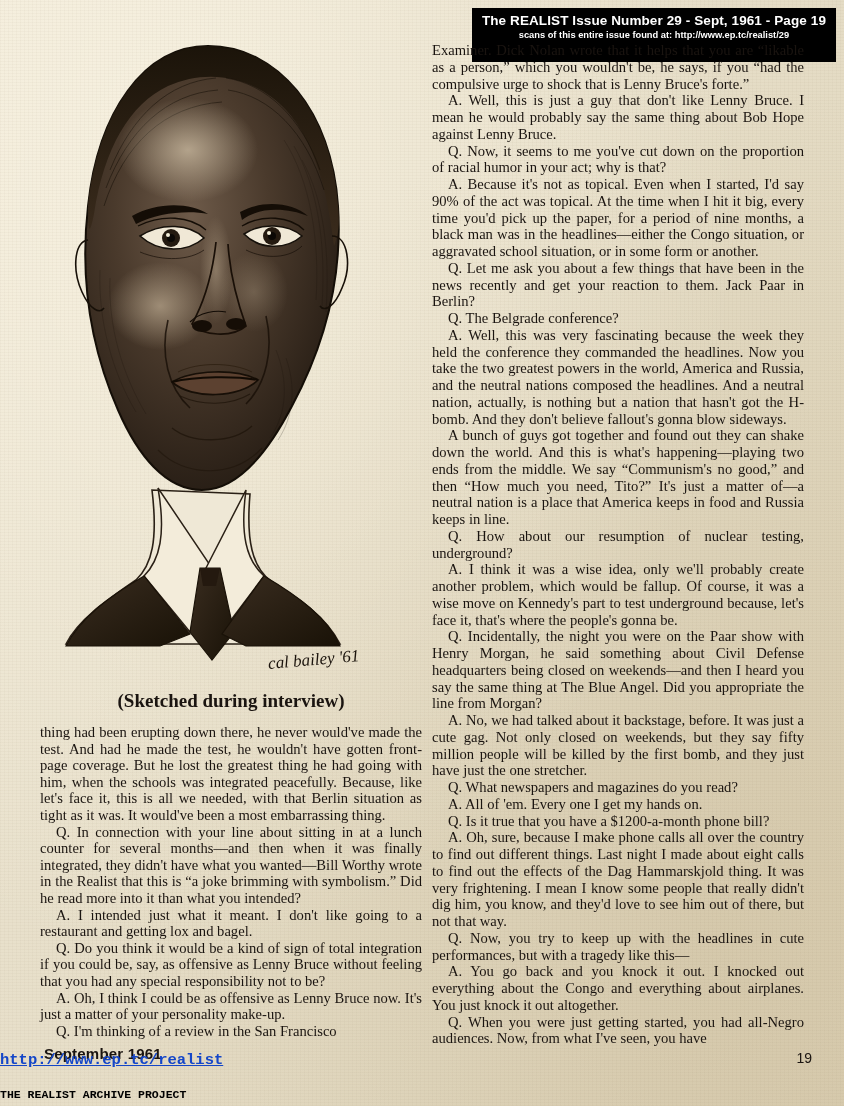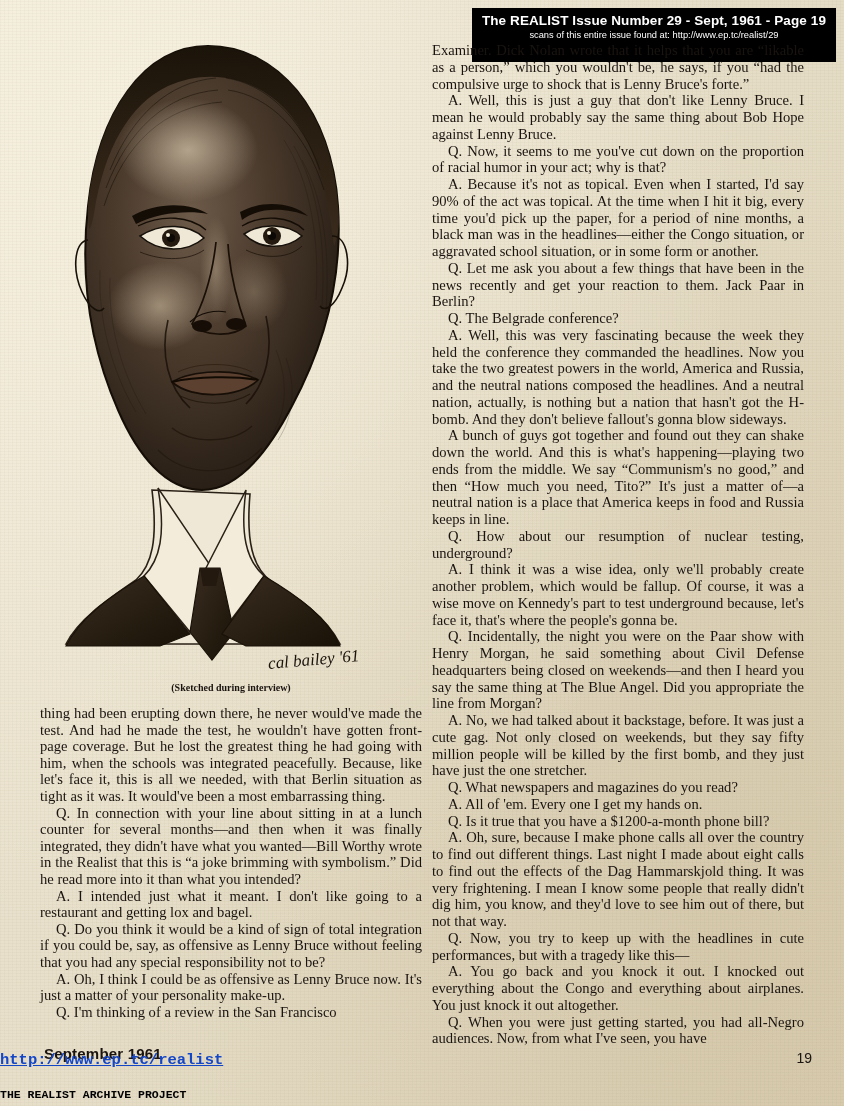--- a/index.html
+++ b/index.html
@@ -35,7 +35,7 @@
     font-family:"Liberation Sans", sans-serif;
   }
   .banner .line1{font-size:13.5px;font-weight:bold;letter-spacing:0.1px;}
-  .banner .line2{font-size:9.3px;font-weight:normal;margin-top:2px;}
+  .banner .line2{font-size:9.3px;font-weight:bold;margin-top:2px;}
 
   
   .col-left{

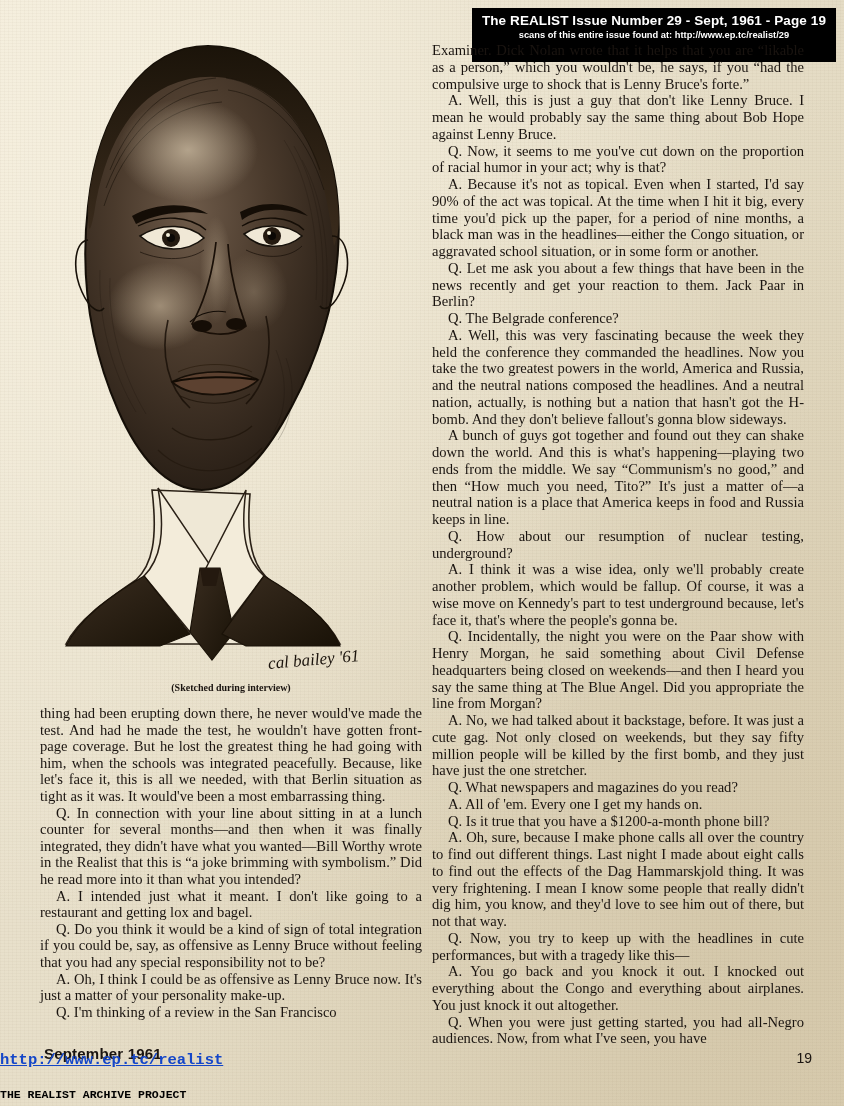--- a/index.html
+++ b/index.html
@@ -56,8 +56,8 @@
     text-align:center;
     font-family:"Liberation Serif", serif;
     font-weight:bold;
-    font-size:10px;
-    margin-top:2px;
+    font-size:19px;
+    margin-top:10px;
     margin-bottom:12px;
   }
 

